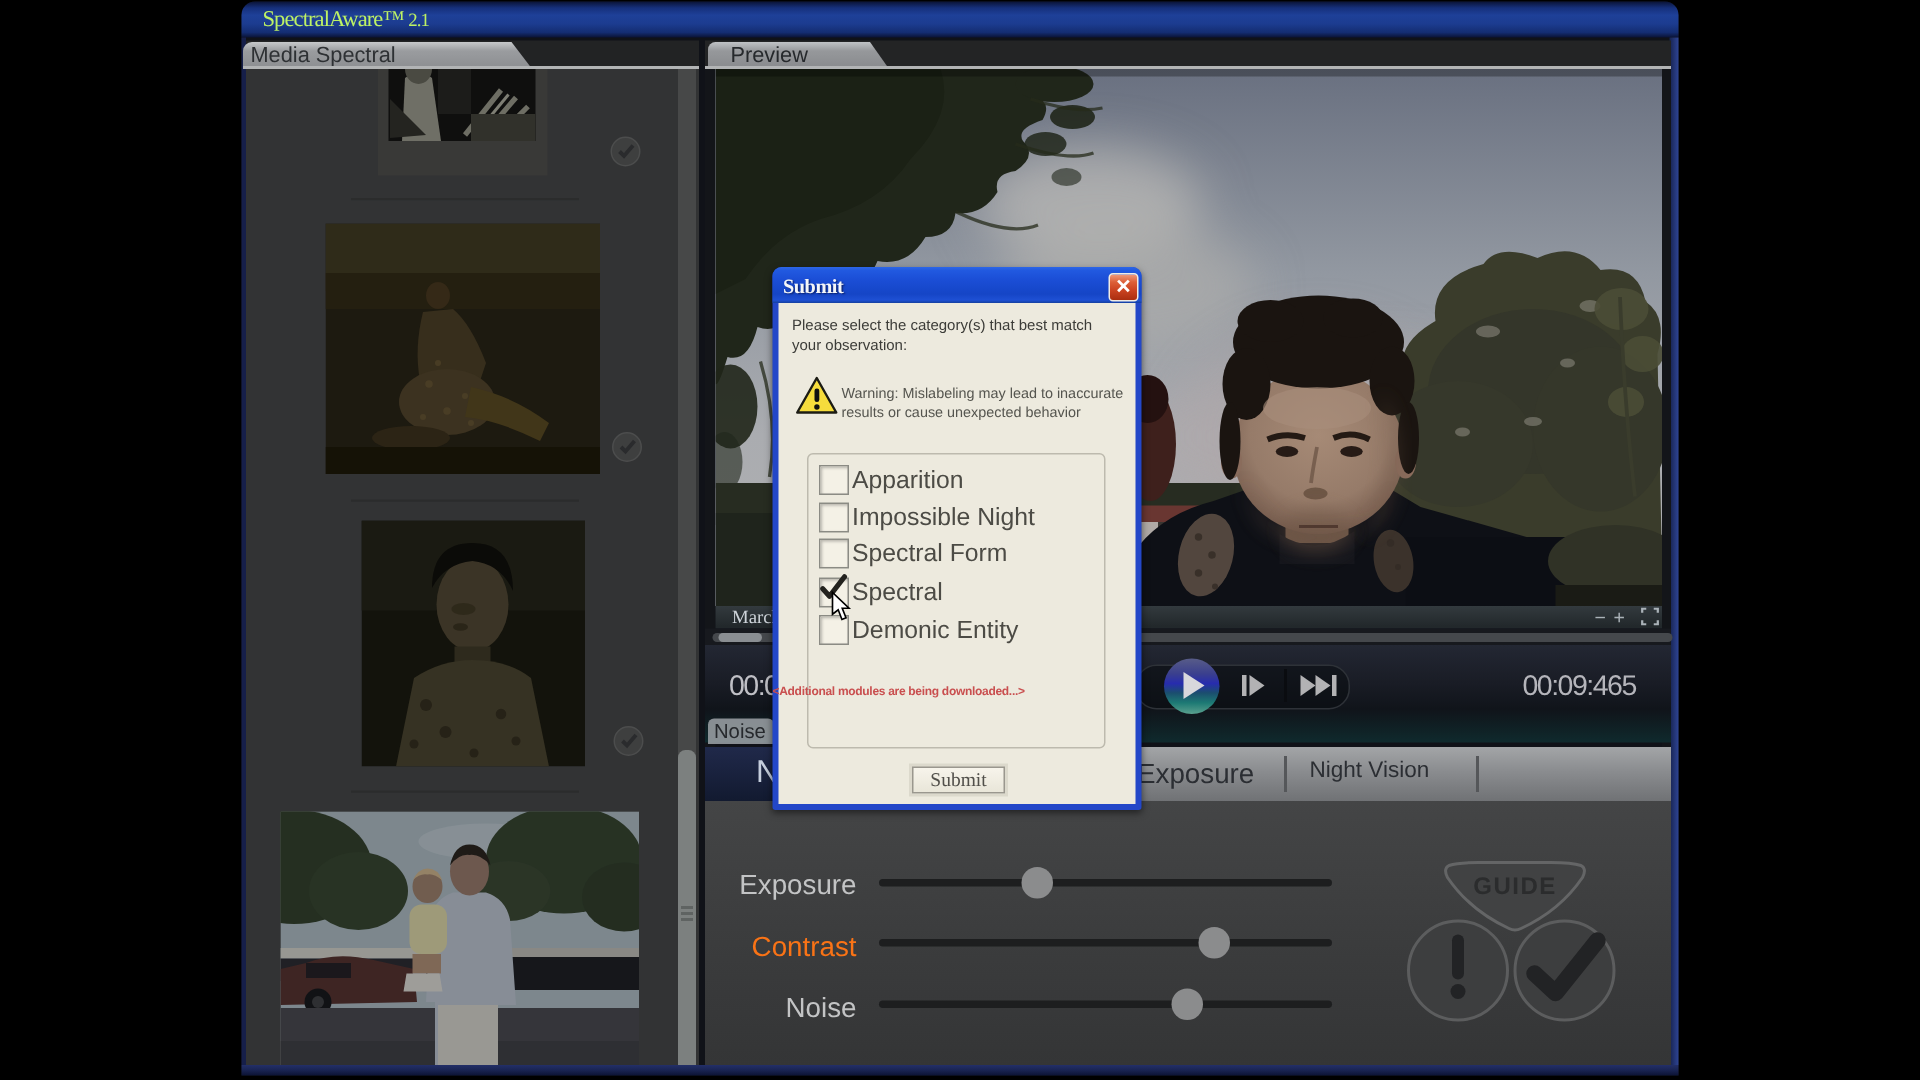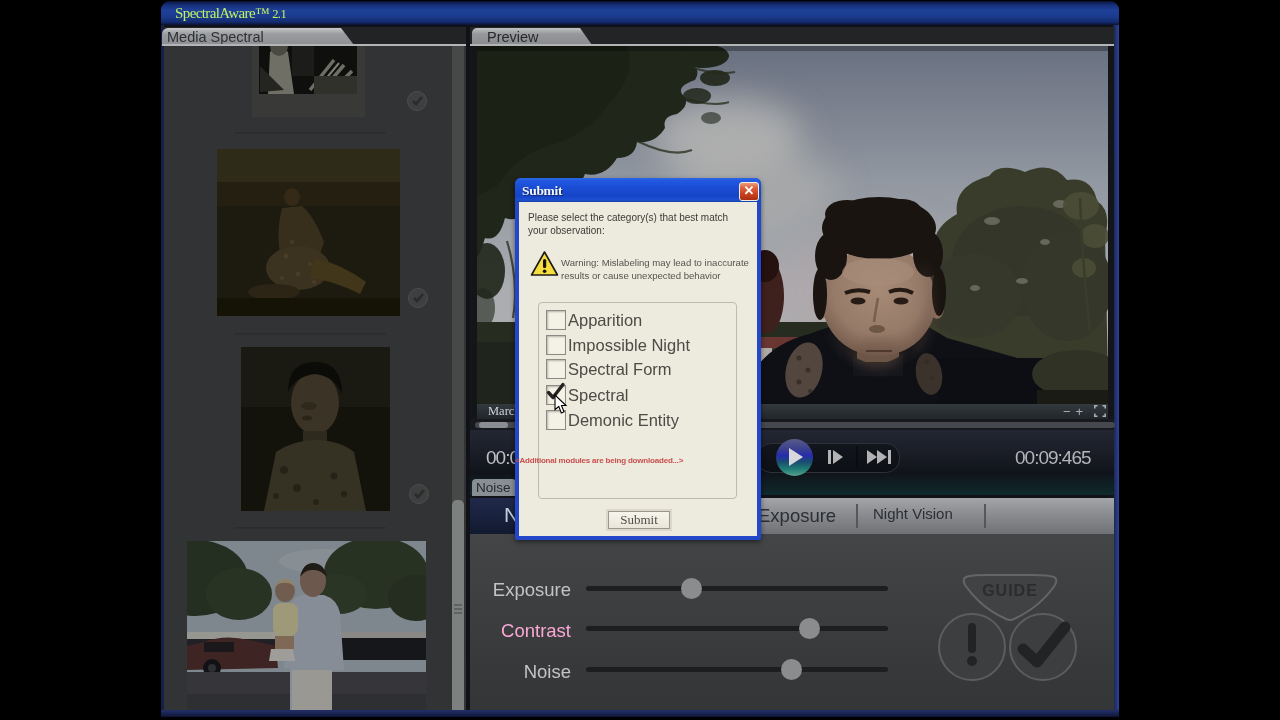--- a/index.html
+++ b/index.html
@@ -349,7 +349,7 @@
 
 <div class="abs" style="left:470px;top:534px;width:644px;height:176px;background:linear-gradient(180deg,#444546,#3a3b3c 60%,#343536);"></div>
 <div class="abs" style="left:470px;top:579px;width:101px;height:18px;font-size:18.5px;color:#c3c4c5;text-align:right;">Exposure</div>
-<div class="abs" style="left:470px;top:620px;width:101px;height:18px;font-size:18.5px;color:#f9a8d4;text-align:right;">Contrast</div>
+<div class="abs" style="left:470px;top:620px;width:101px;height:18px;font-size:18.5px;color:#f97316;text-align:right;">Contrast</div>
 <div class="abs" style="left:470px;top:661px;width:101px;height:18px;font-size:18.5px;color:#c3c4c5;text-align:right;">Noise</div>
 <div class="abs" style="left:586px;top:586px;width:302px;height:5px;background:#1d1e1f;border-radius:3px;"></div>
 <div class="abs" style="left:586px;top:626px;width:302px;height:5px;background:#1d1e1f;border-radius:3px;"></div>

